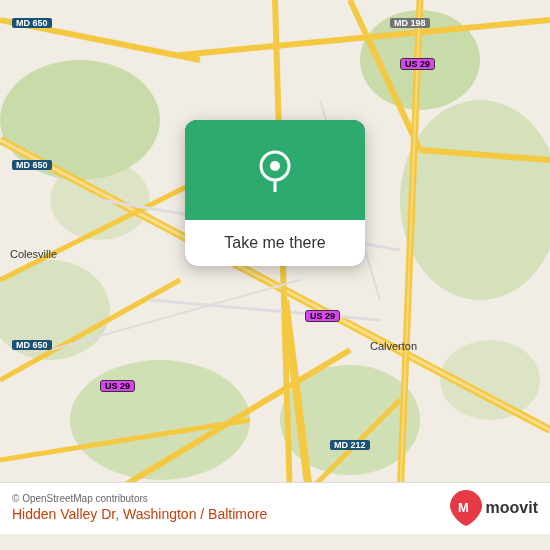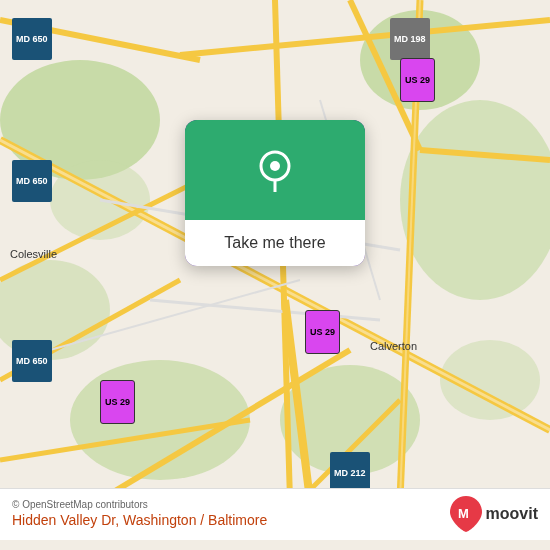--- a/index.html
+++ b/index.html
@@ -116,7 +116,7 @@
       color: white;
       font-size: 9px;
       font-weight: bold;
-      padding: 16px 4px;
+      padding: 0 4px;
       border-radius: 2px;
       z-index: 5;
     }

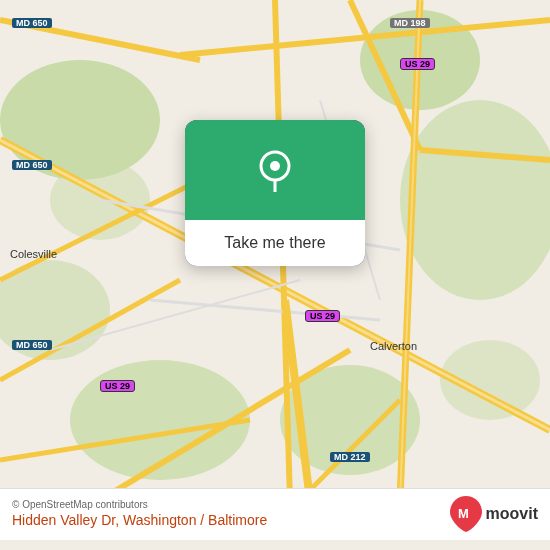--- a/index.html
+++ b/index.html
@@ -203,7 +203,7 @@
     <div class="road-badge" style="top:340px;left:12px;">MD 650</div>
     <div class="road-badge road-badge-us" style="top:380px;left:100px;">US 29</div>
     <div class="road-badge road-badge-us" style="top:310px;left:305px;">US 29</div>
-    <div class="road-badge" style="top:452px;left:330px;">MD 212</div>
+    <div class="road-badge" style="top:440px;left:330px;">MD 212</div>
     <div class="road-badge road-badge-us" style="top:170px;left:333px;">S 29</div>
 
   </div>

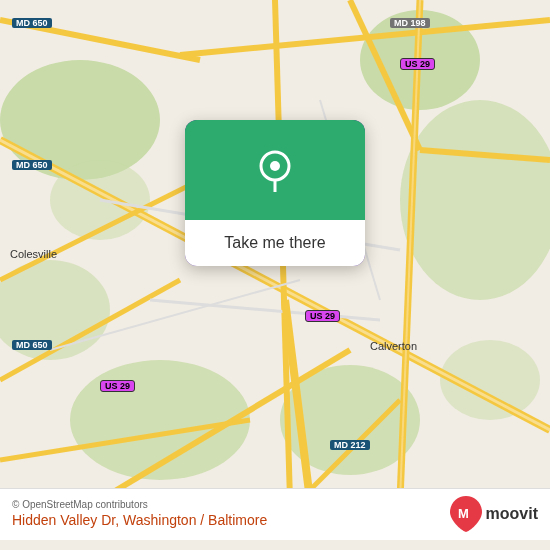--- a/index.html
+++ b/index.html
@@ -30,7 +30,7 @@
     
     .bottom-bar {
       position: absolute;
-      bottom: 10px;
+      bottom: 16px;
       left: 0;
       right: 0;
       background: white;

